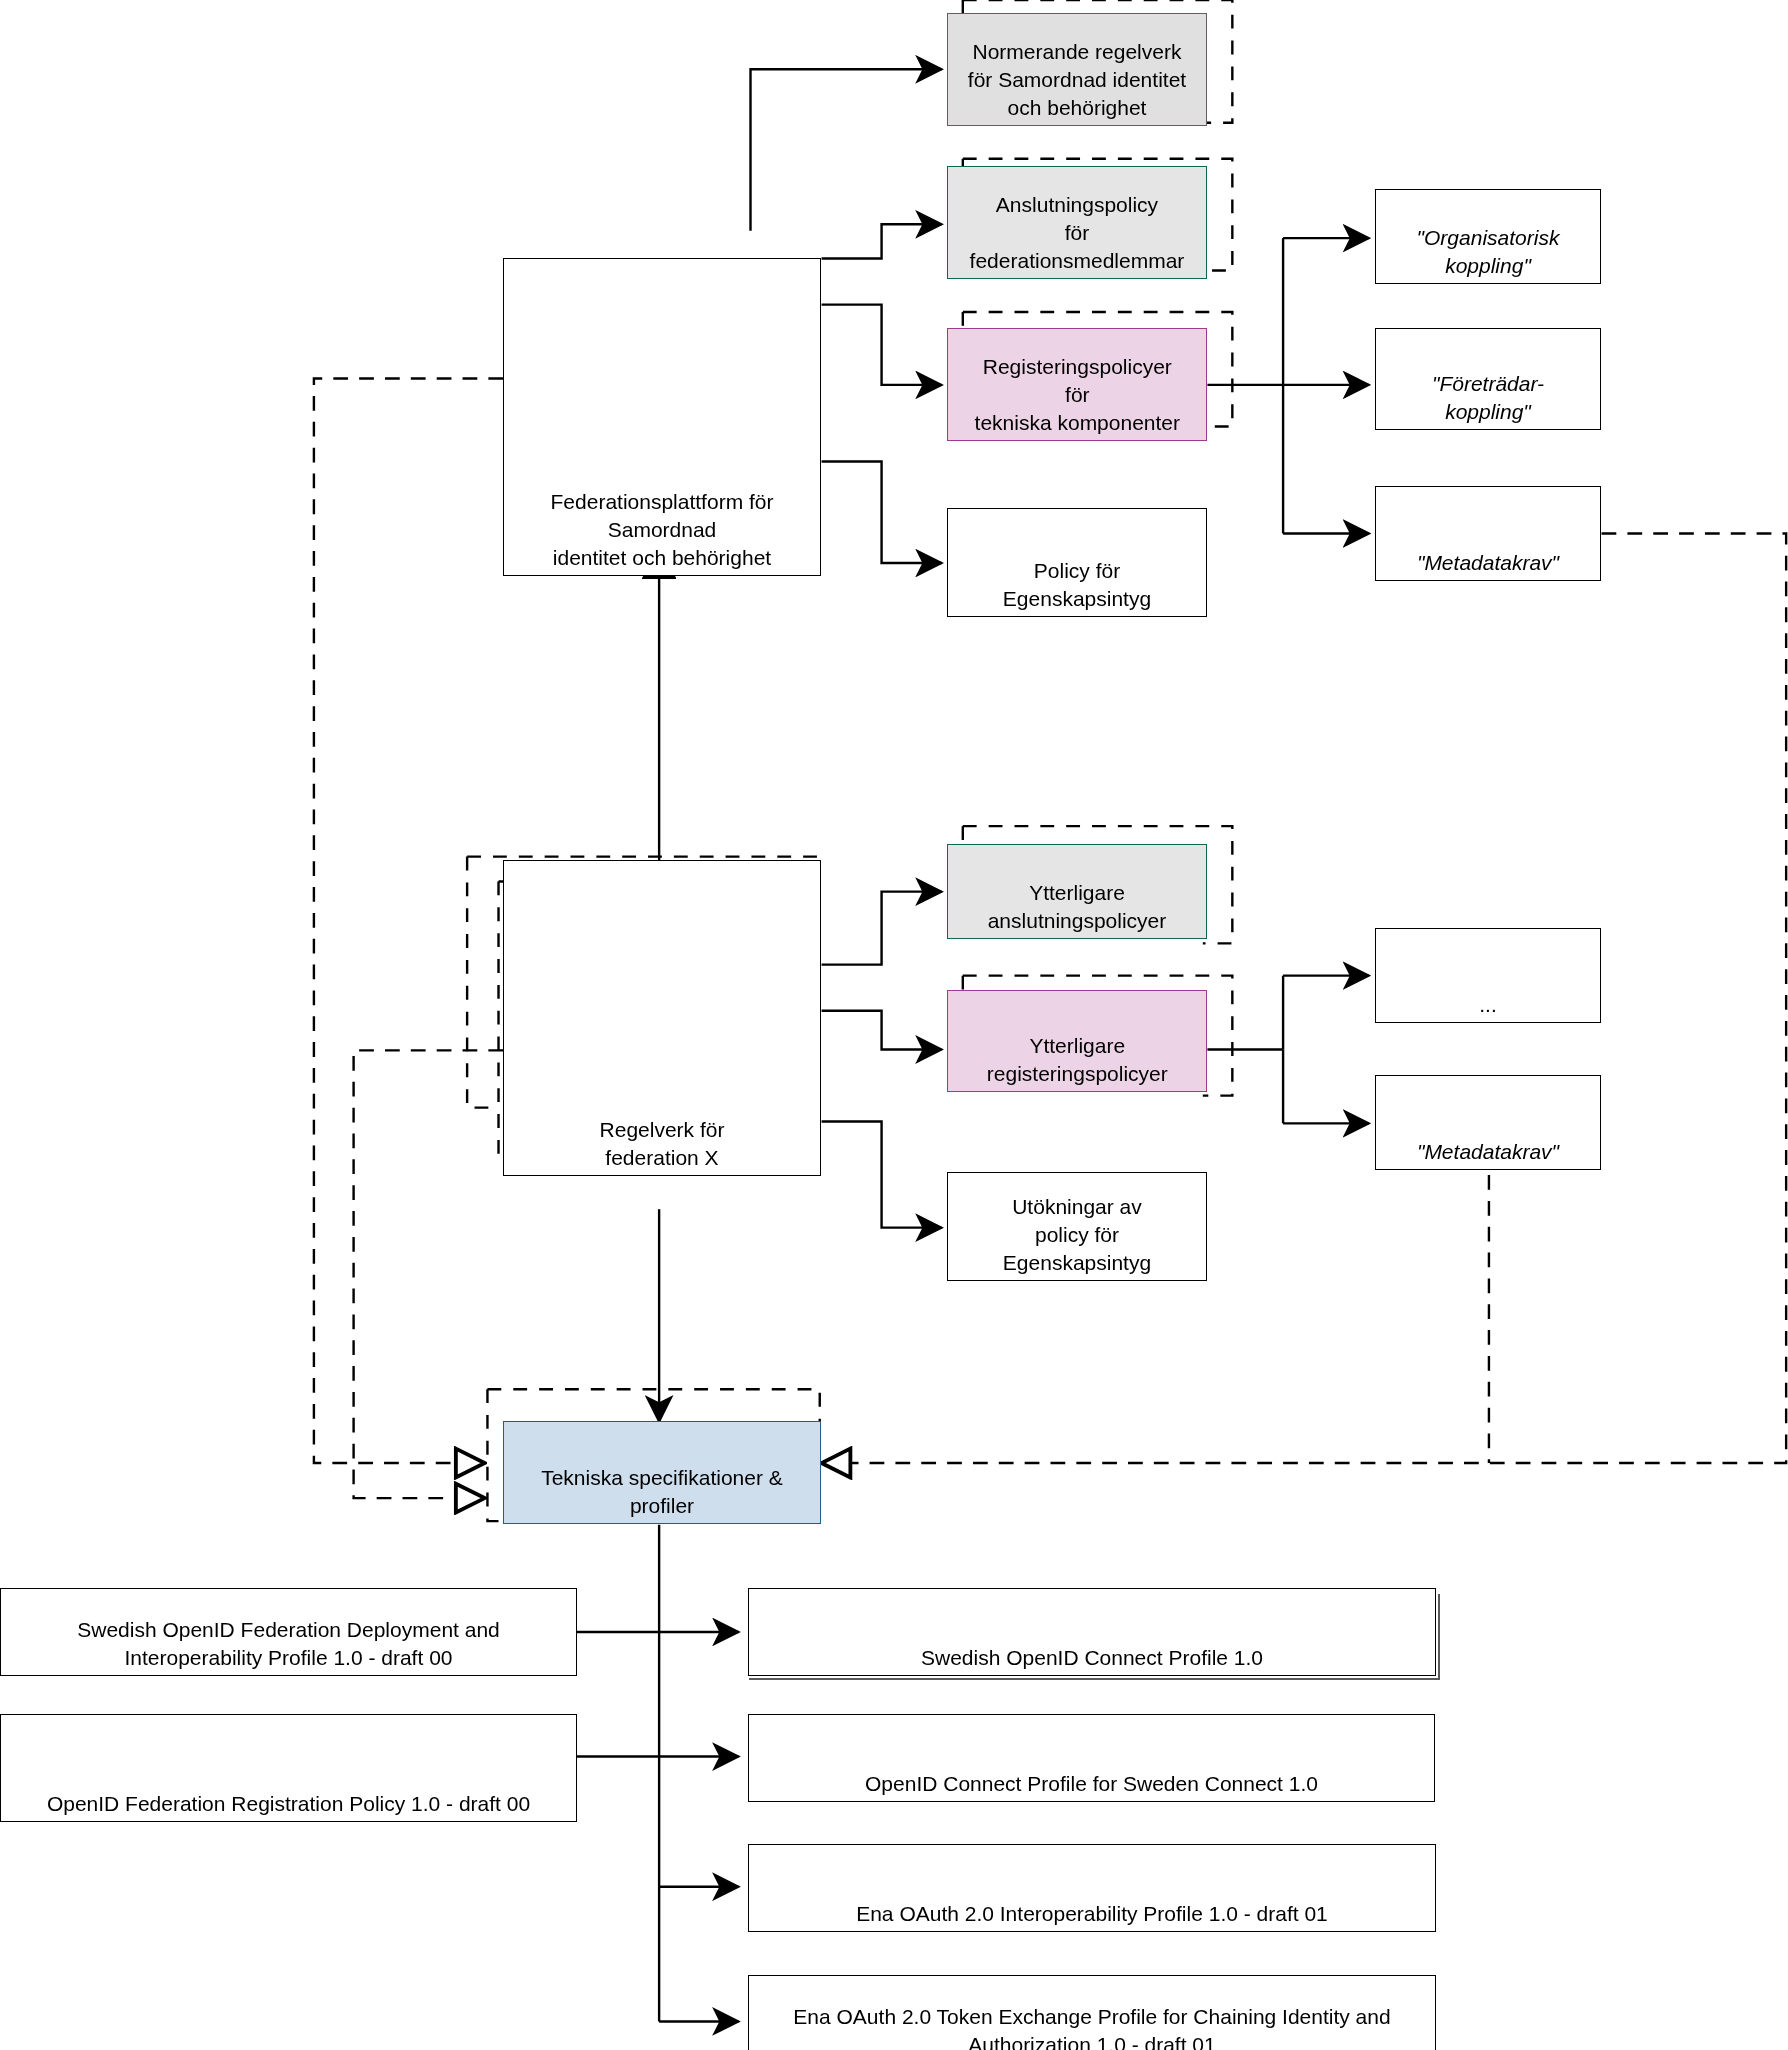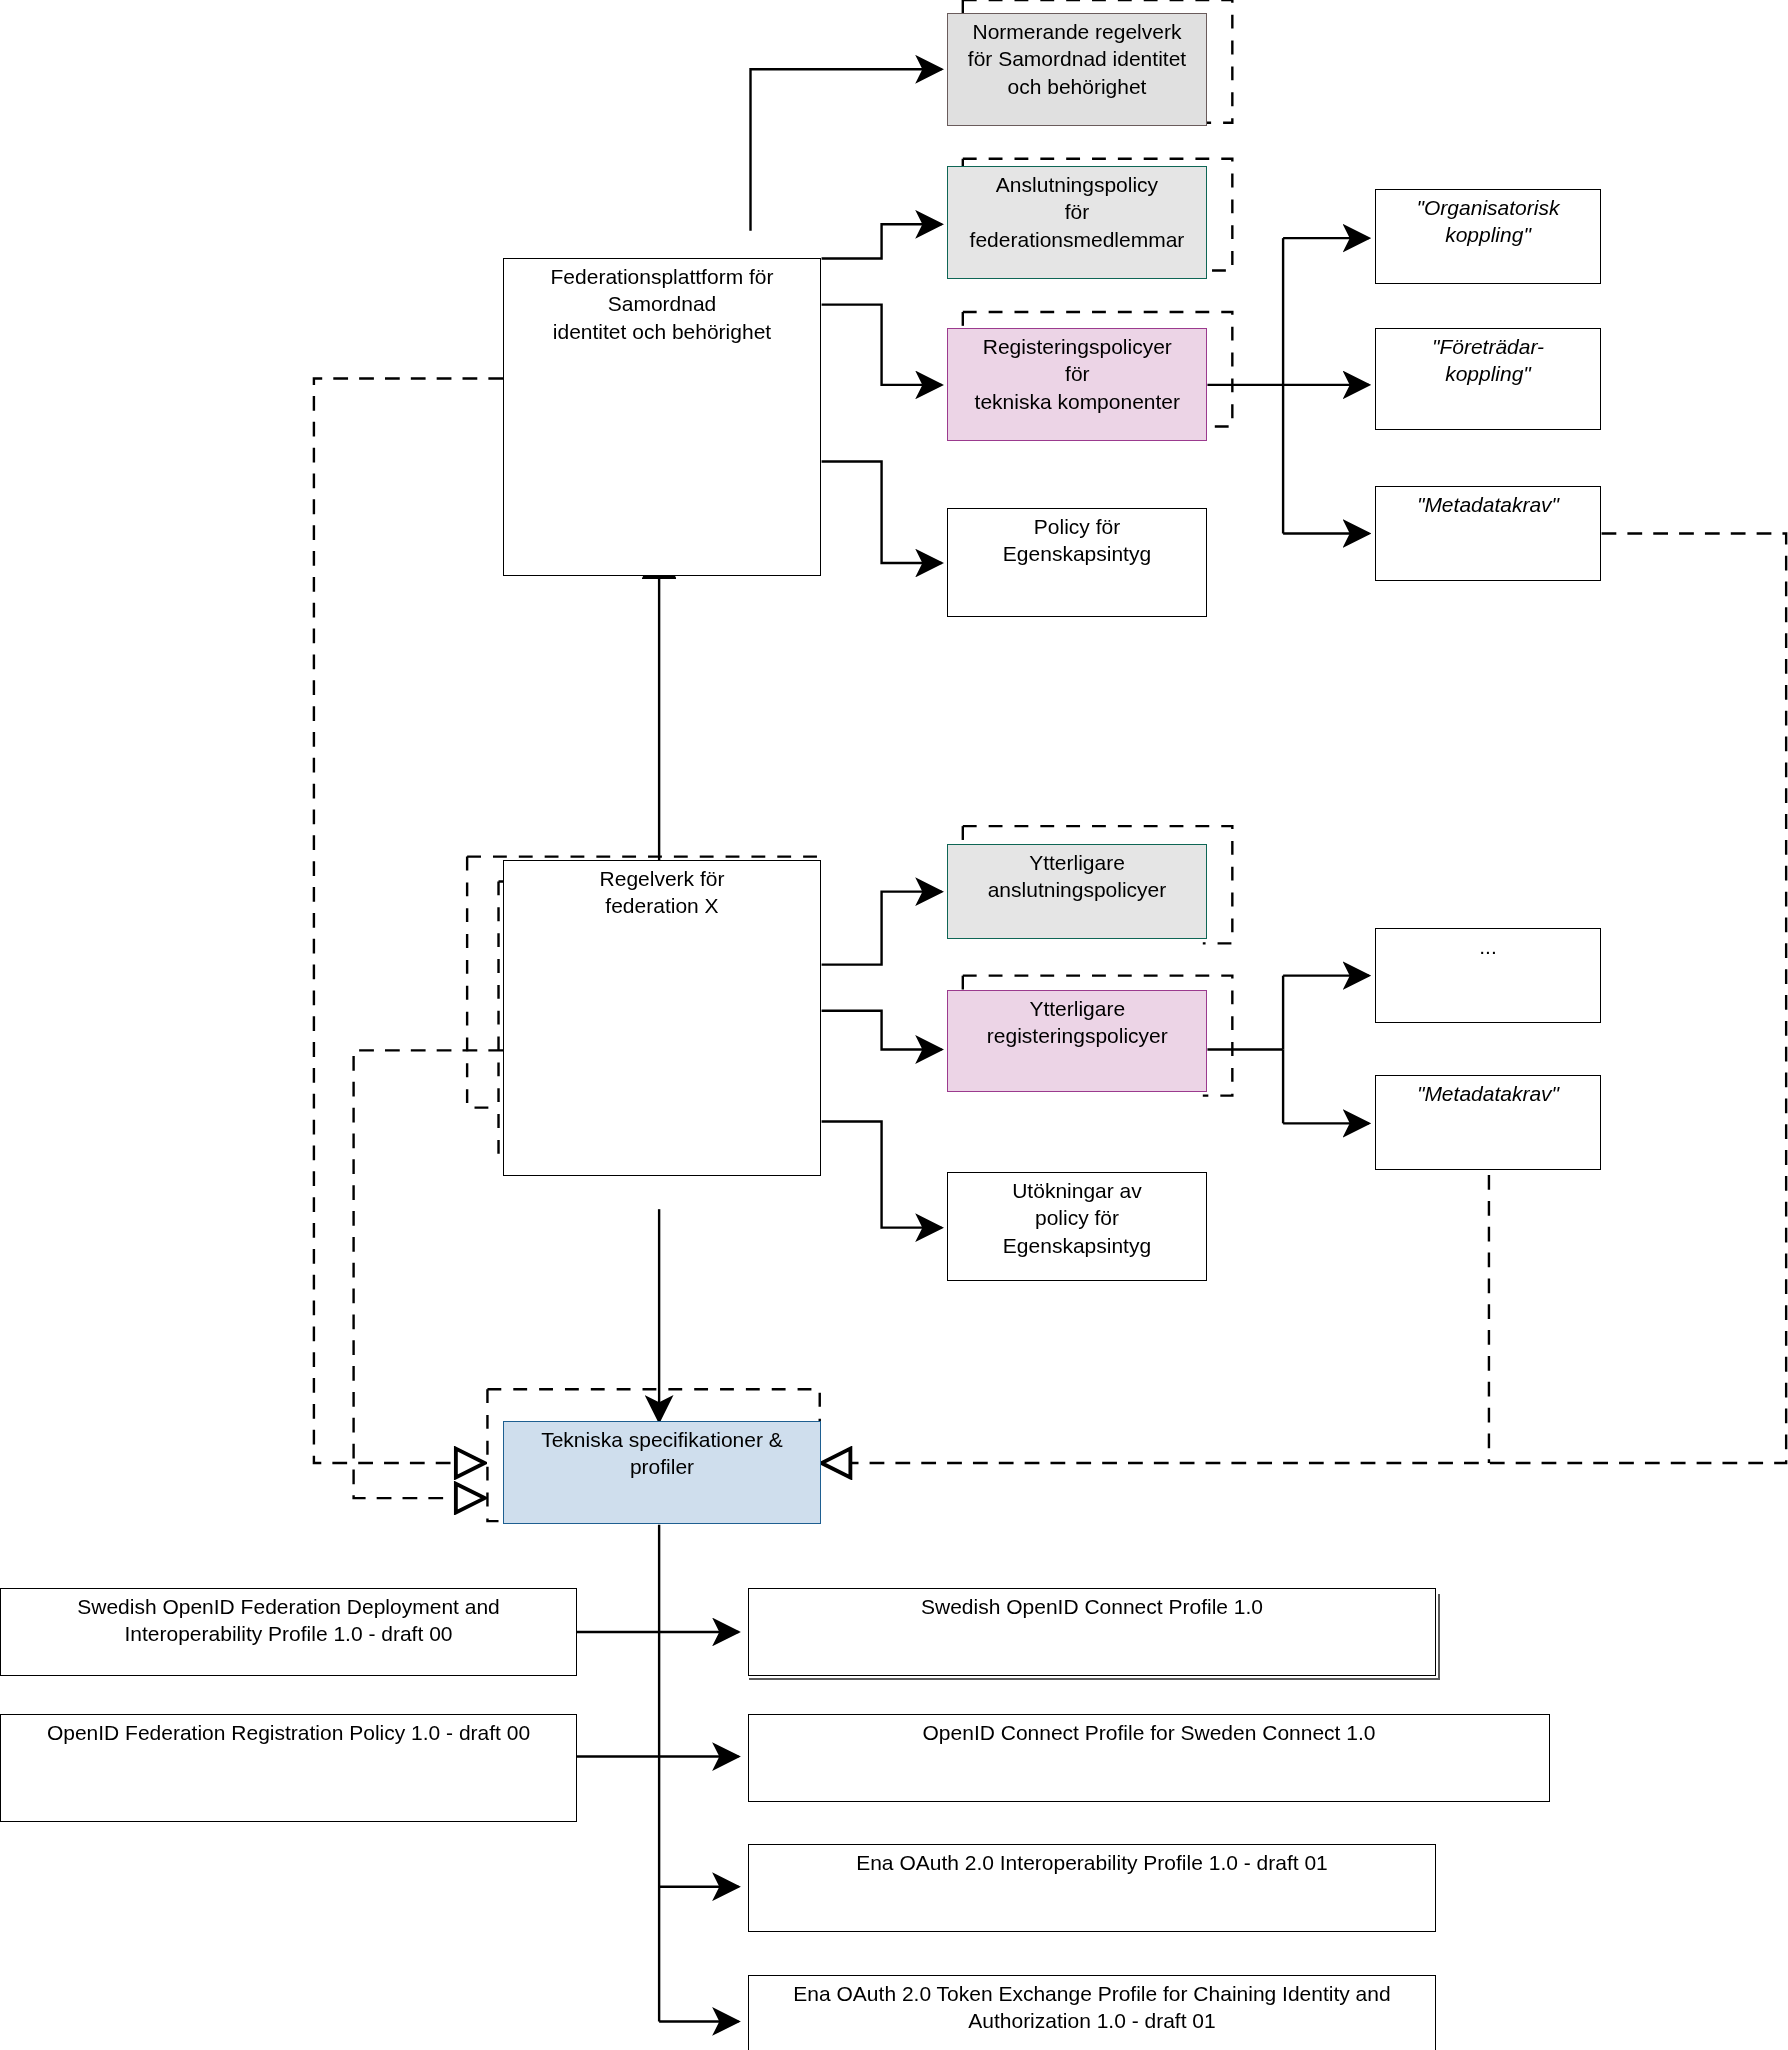--- a/index.html
+++ b/index.html
@@ -6,7 +6,7 @@
   body{font-family:"Liberation Sans",sans-serif;}
   #canvas{position:relative;width:1789px;height:2051px;background:#ffffff;overflow:hidden;}
   svg.edges{position:absolute;left:0;top:0;width:1789px;height:2051px;pointer-events:none;}
-  .node{position:absolute;box-sizing:border-box;display:flex;align-items:flex-start;justify-content:center;text-align:center;font-size:21px;line-height:1.32;color:#000000;background:#ffffff;border:1.8px solid #000000;padding:3.7px 7.4px;}
+  .node{position:absolute;box-sizing:border-box;display:flex;align-items:flex-end;justify-content:center;text-align:center;font-size:21px;line-height:1.32;color:#000000;background:#ffffff;border:1.8px solid #000000;padding:3.7px 7.4px;}
   .node.plain{border:1.8px solid #000000;background:#ffffff;}
   .node.grey{background:#e0e0e0;border:1.8px solid #6a5c5c;}
   .node.teal{background:#e5e5e5;border:1.8px solid #0e6655;}

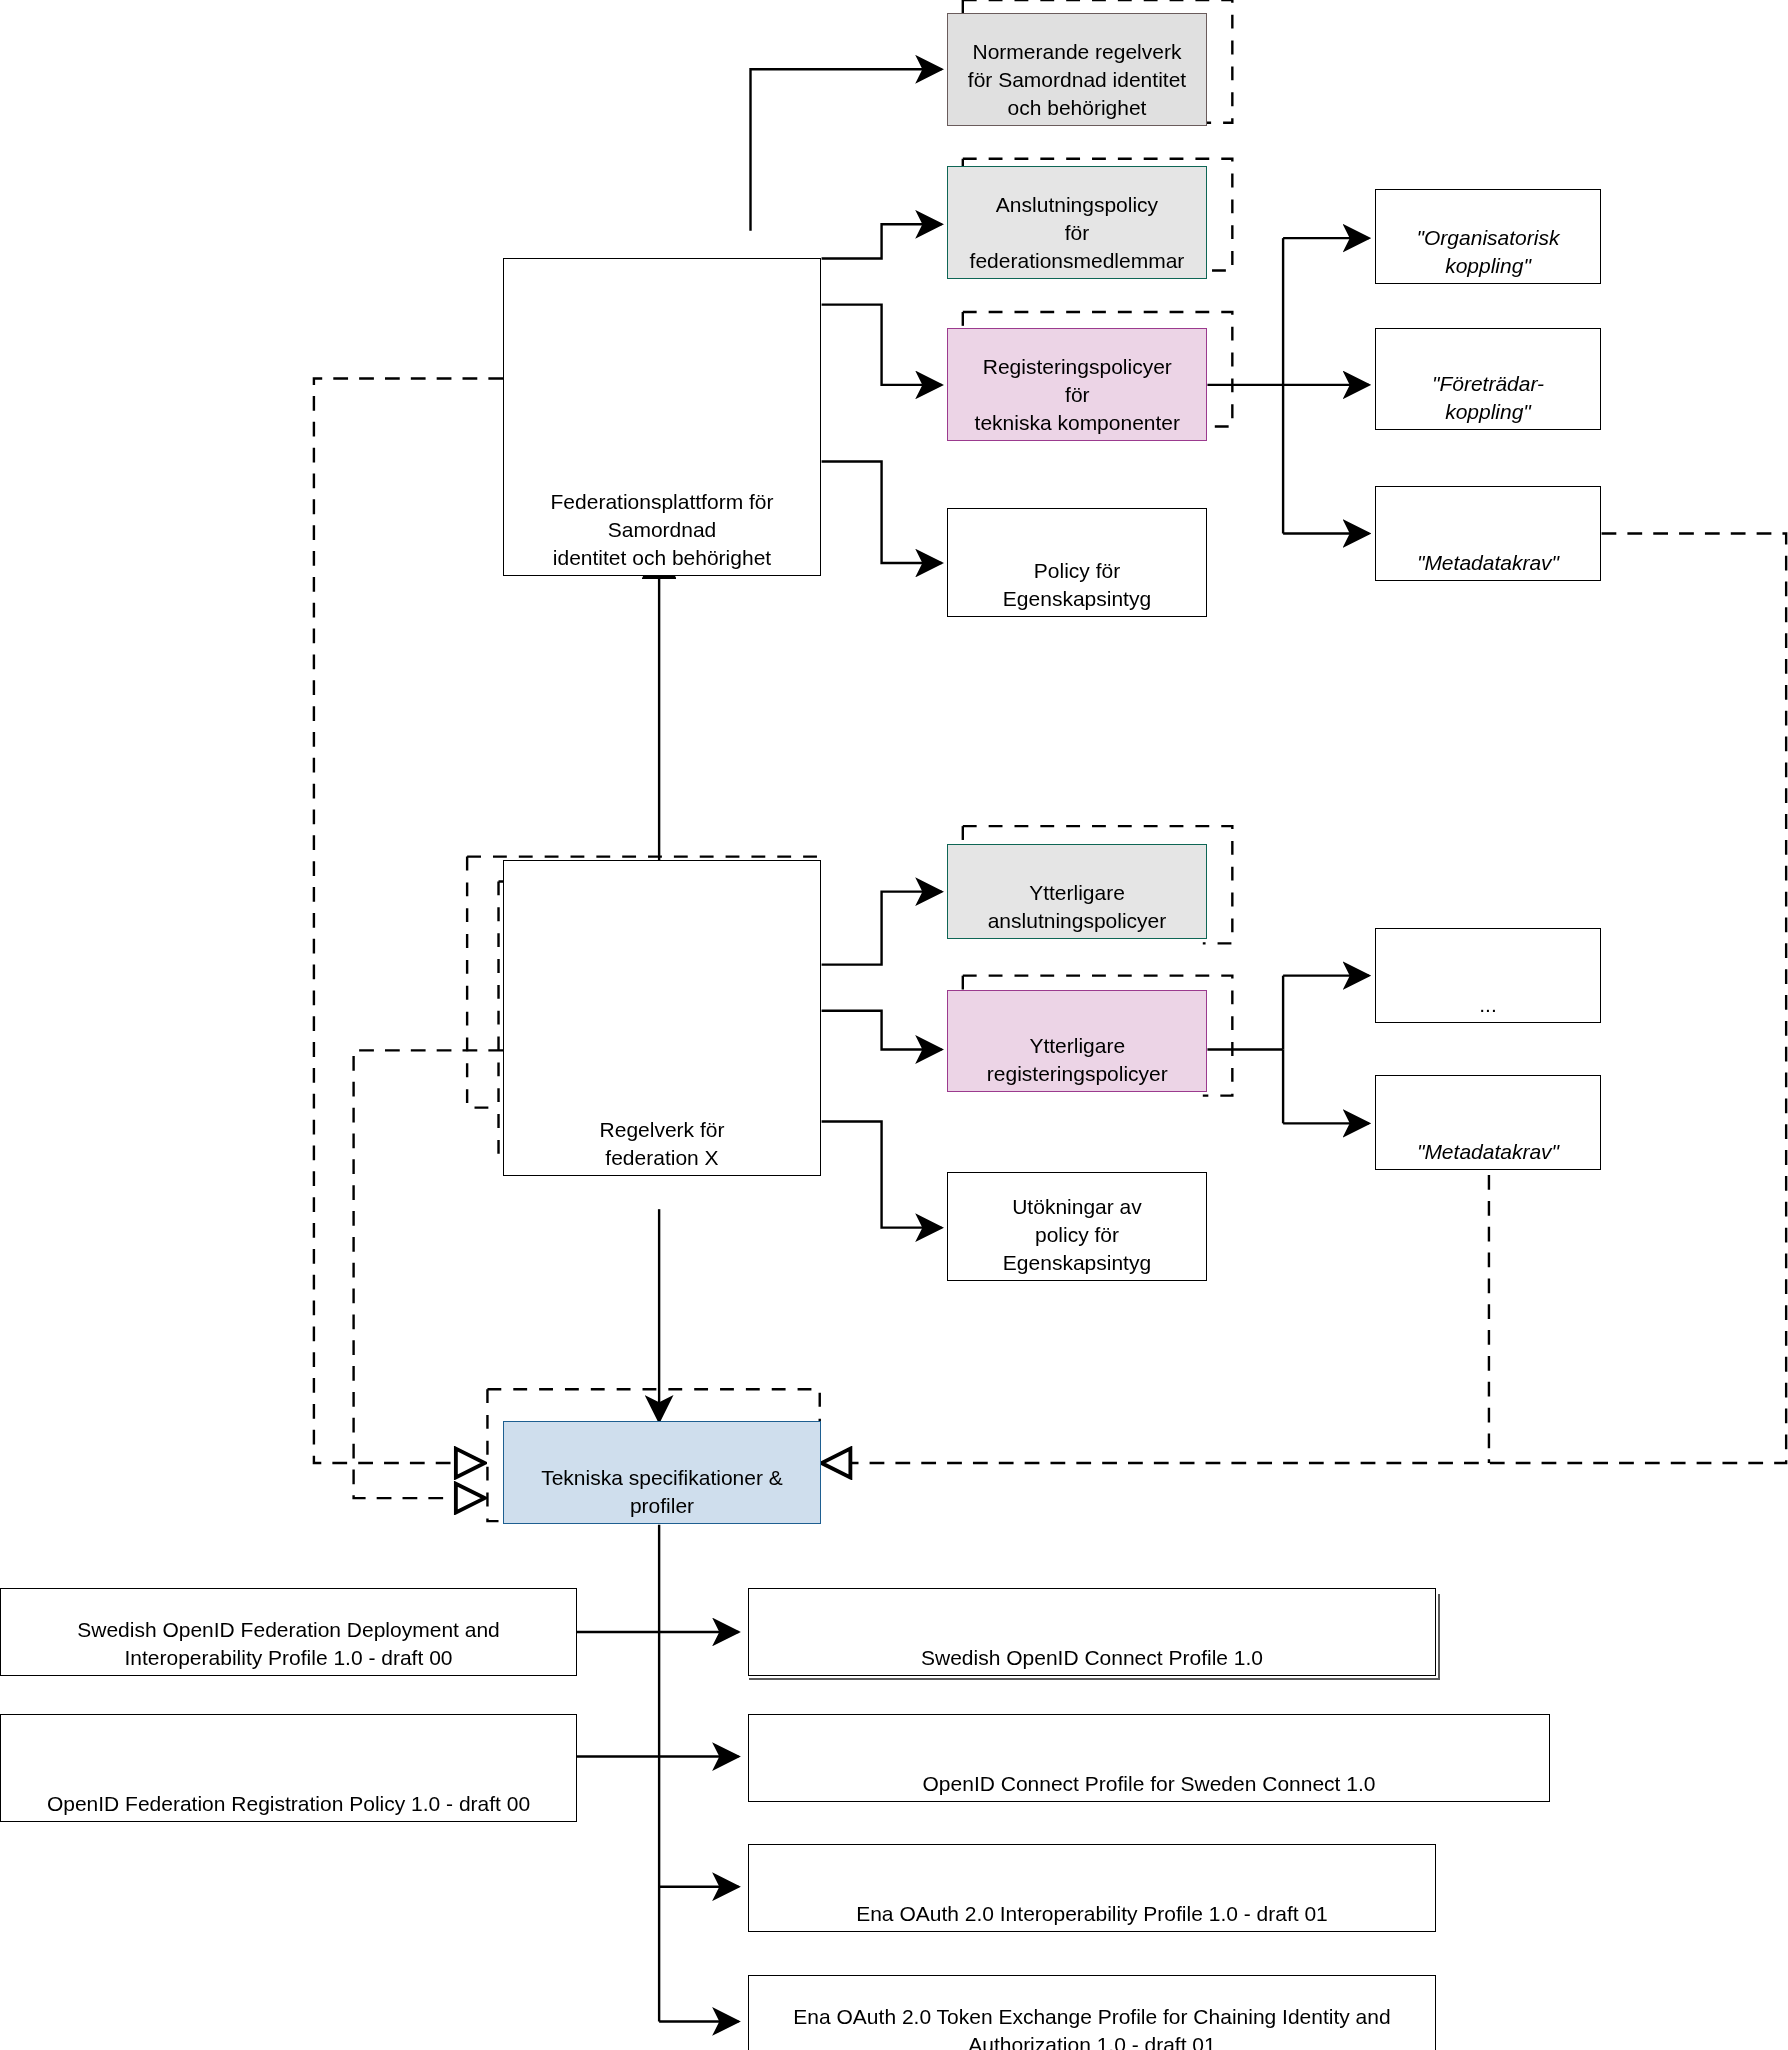--- a/index.html
+++ b/index.html
@@ -207,7 +207,7 @@
     <span class="lbl">Swedish OpenID Connect Profile 1.0</span>
   </div>
 
-  <div class="node plain" style="left:748px;top:1714px;width:802px;height:88px;">
+  <div class="node plain" style="left:748px;top:1714px;width:687px;height:88px;">
     <span class="lbl">OpenID Connect Profile for Sweden Connect 1.0</span>
   </div>
 

